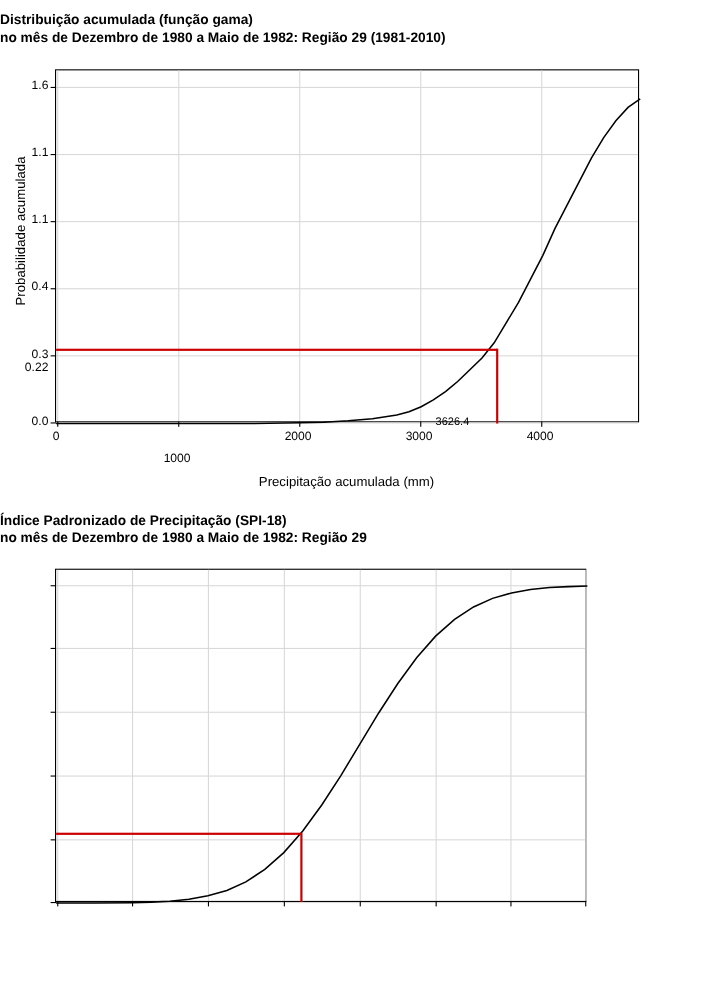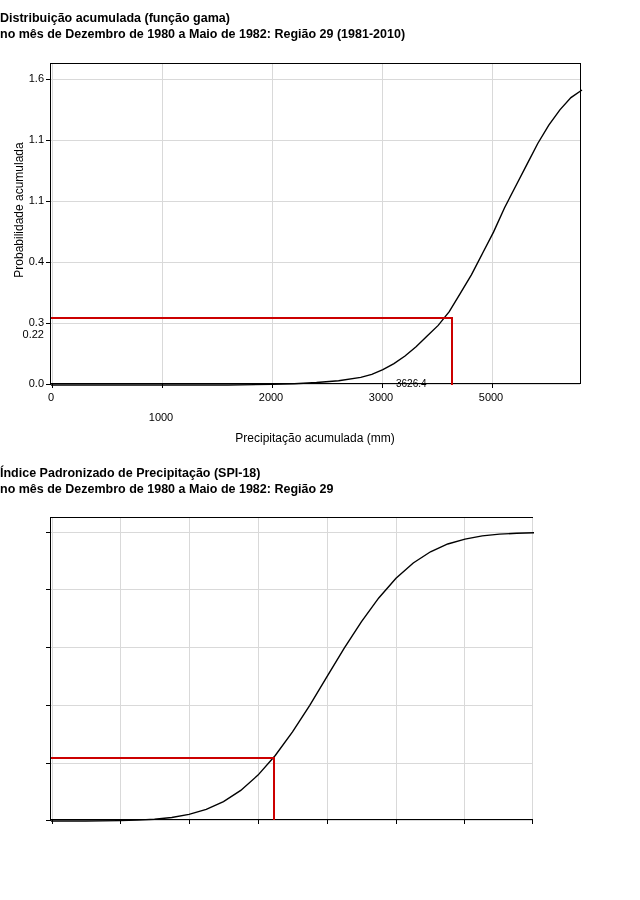--- a/index.html
+++ b/index.html
@@ -142,7 +142,7 @@
   <div class="tick-label x" style="left:161px;top:391px;margin-top:20px;">1000</div>
   <div class="tick-label x" style="left:271px;top:391px;">2000</div>
   <div class="tick-label x" style="left:381px;top:391px;">3000</div>
-  <div class="tick-label x" style="left:491px;top:391px;">5000</div>
+  <div class="tick-label x" style="left:491px;top:391px;">4000</div>
 
   <div class="val-label" style="left:396px;top:378px;font-weight:normal;">3626.4</div>
 

